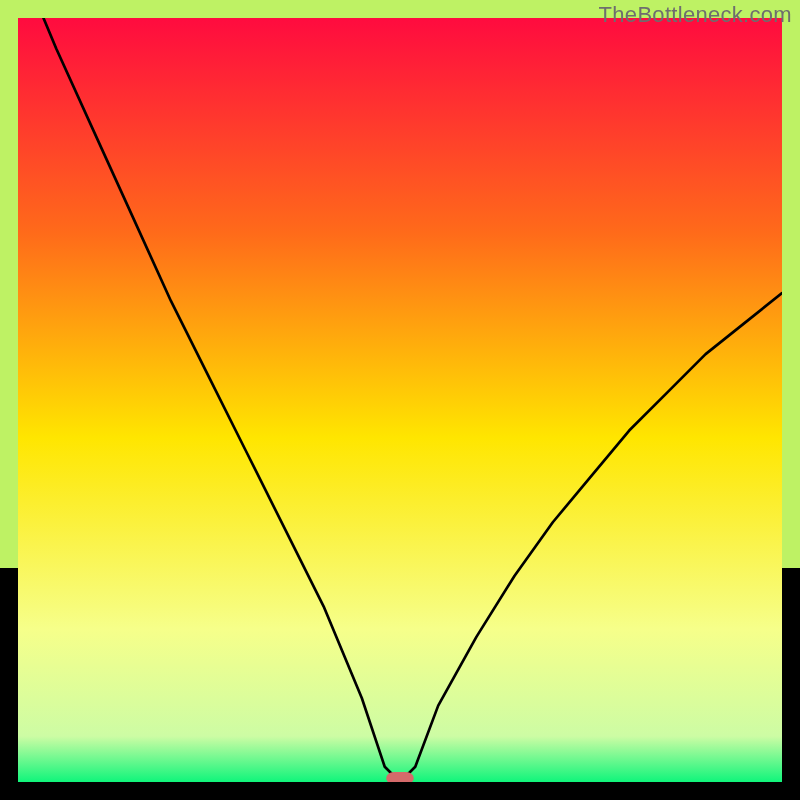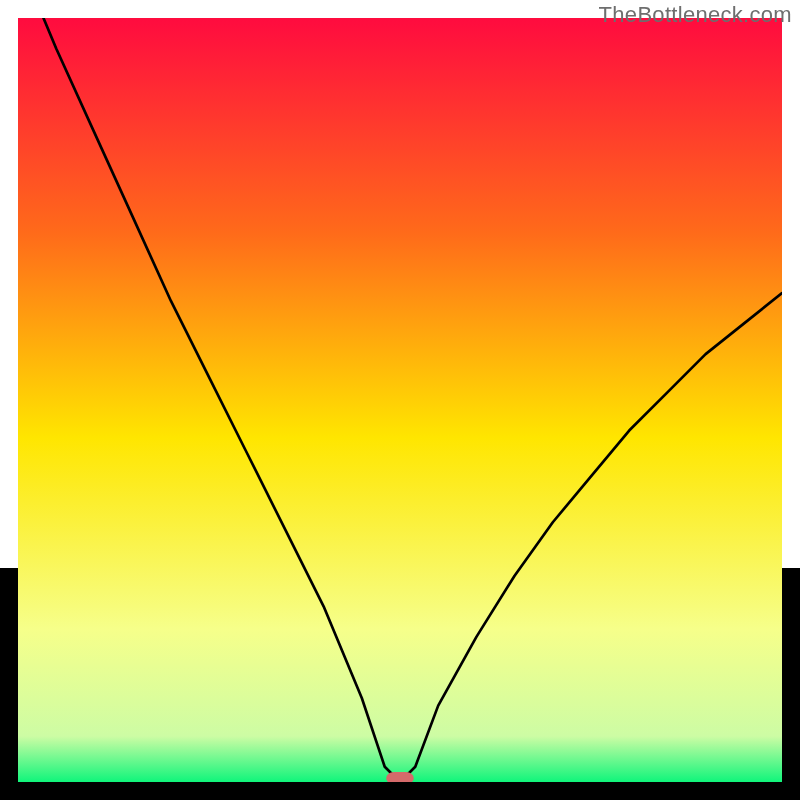--- a/index.html
+++ b/index.html
@@ -15,7 +15,7 @@
     position: relative;
     width: 800px;
     height: 568px;
-    background: #ffffff;
+    background: #bef264;
   }
   .plot-box {
     position: absolute;

